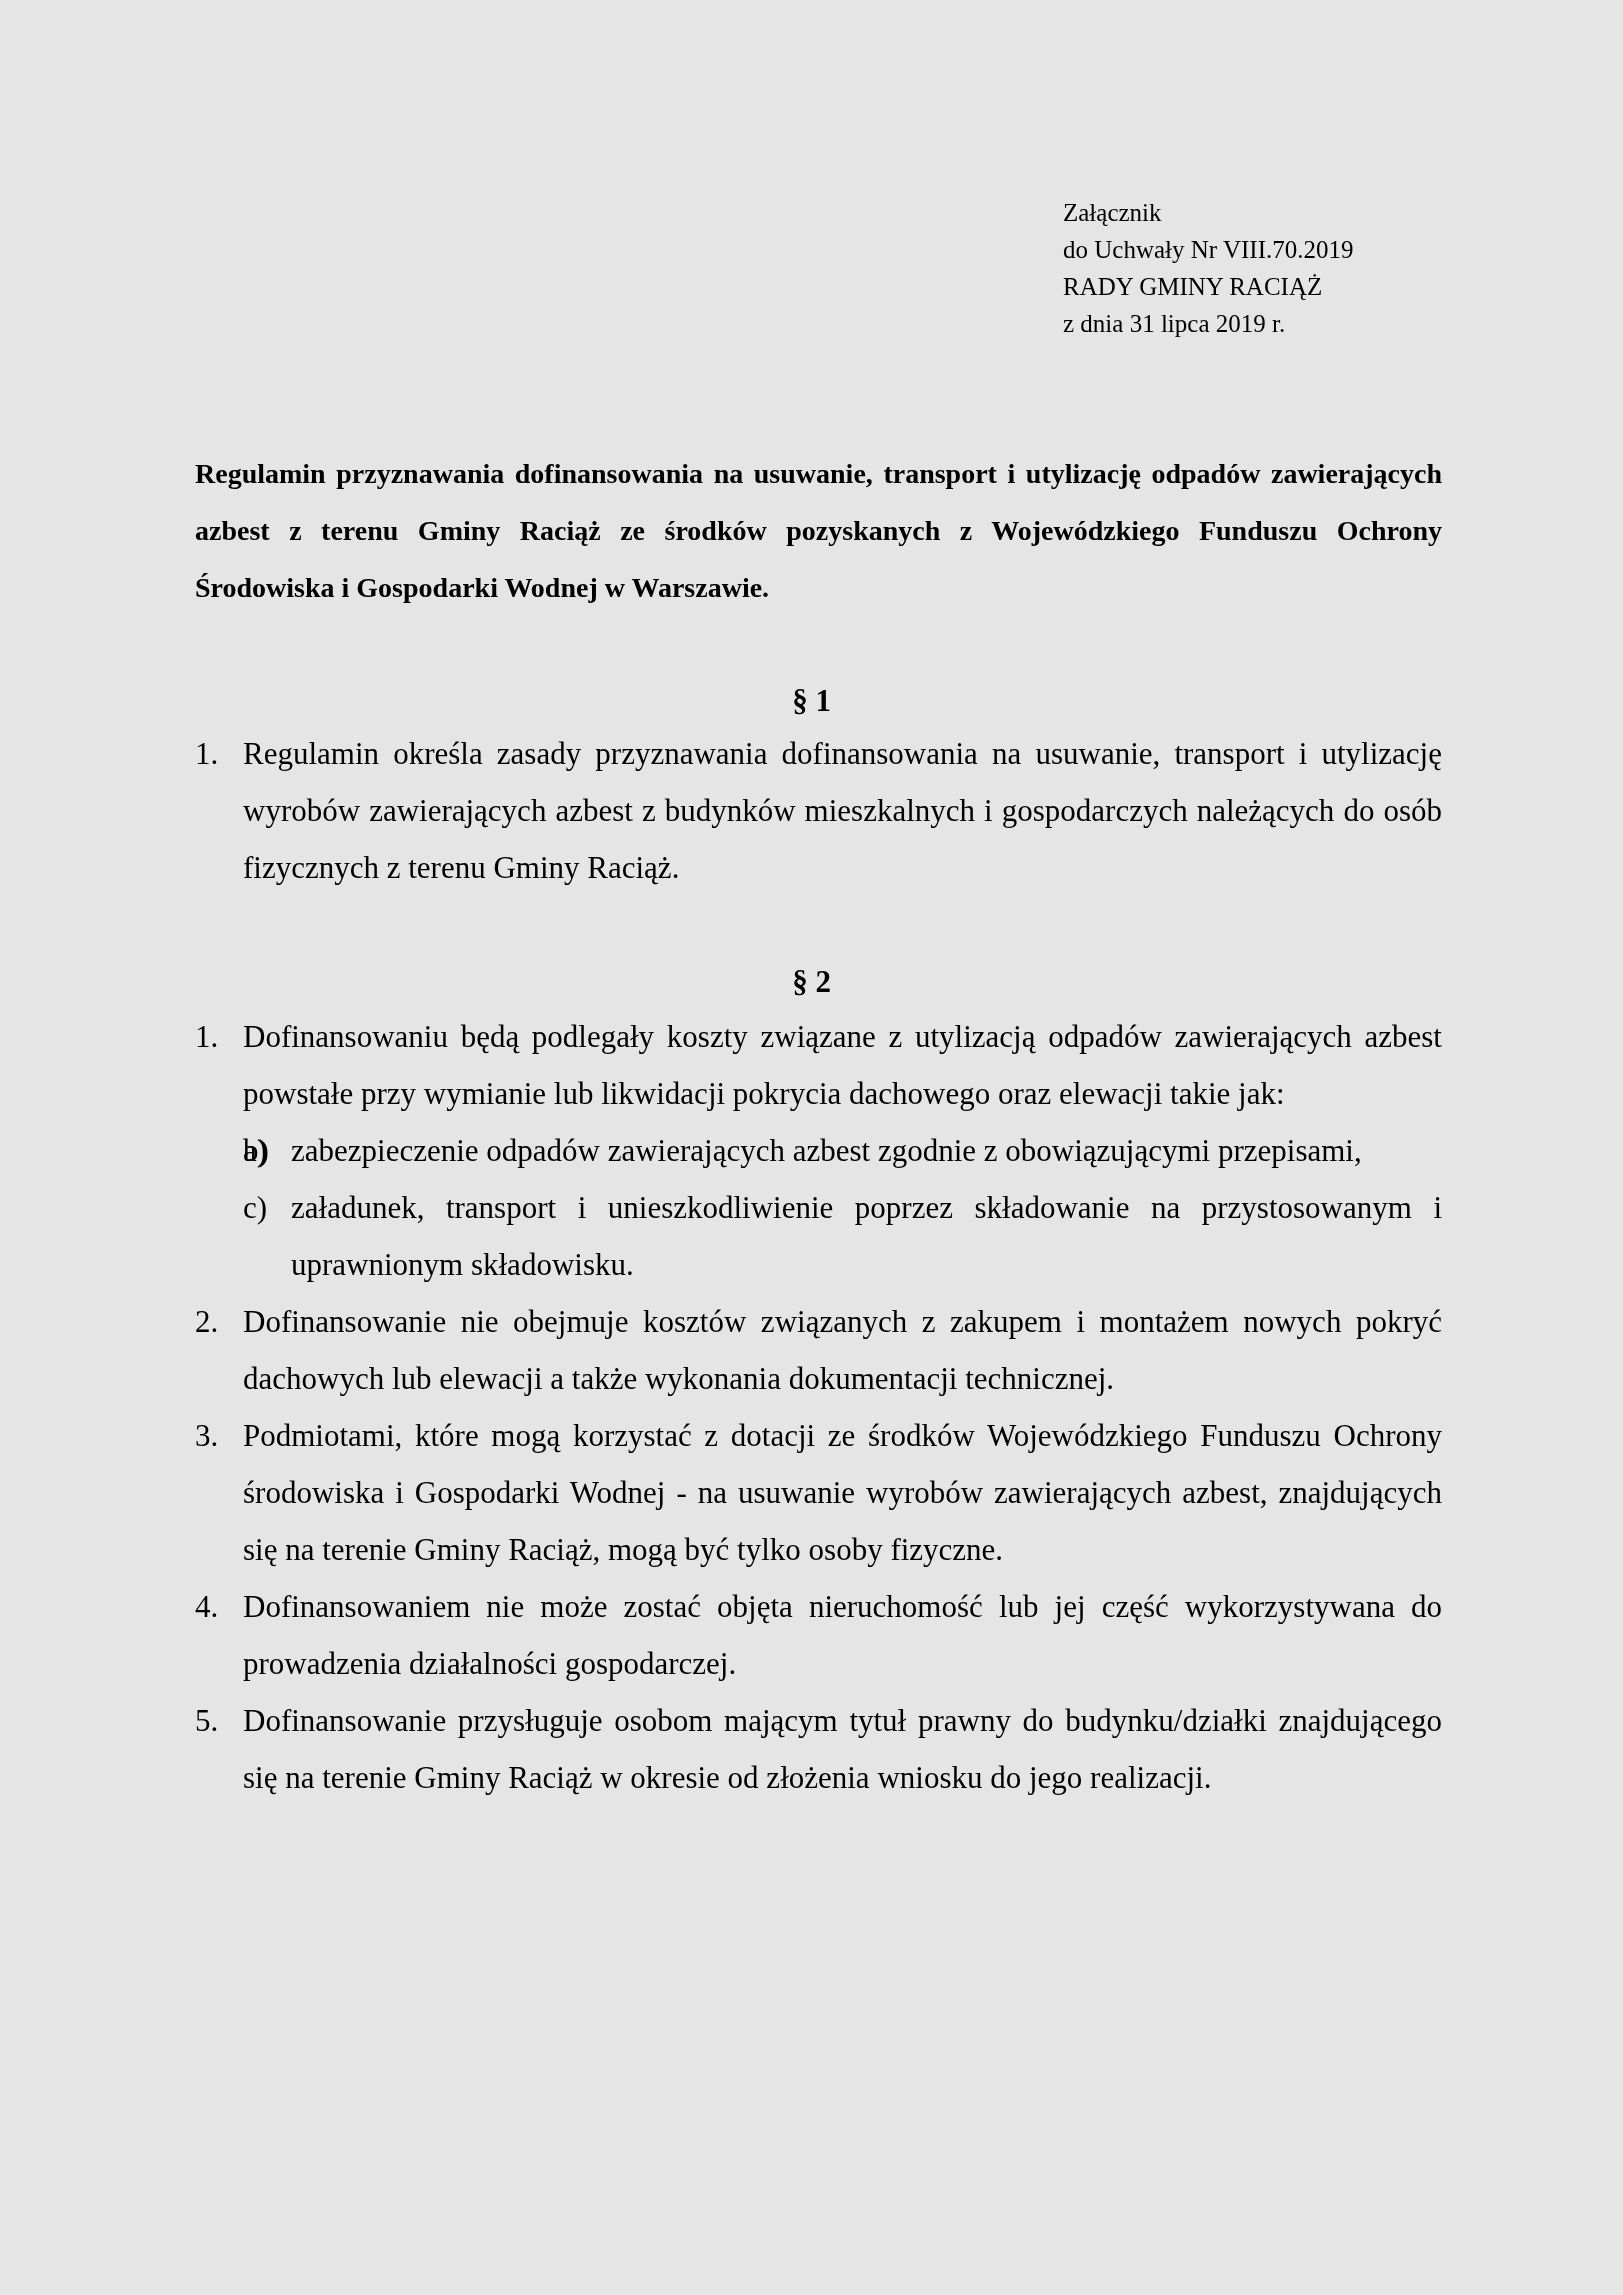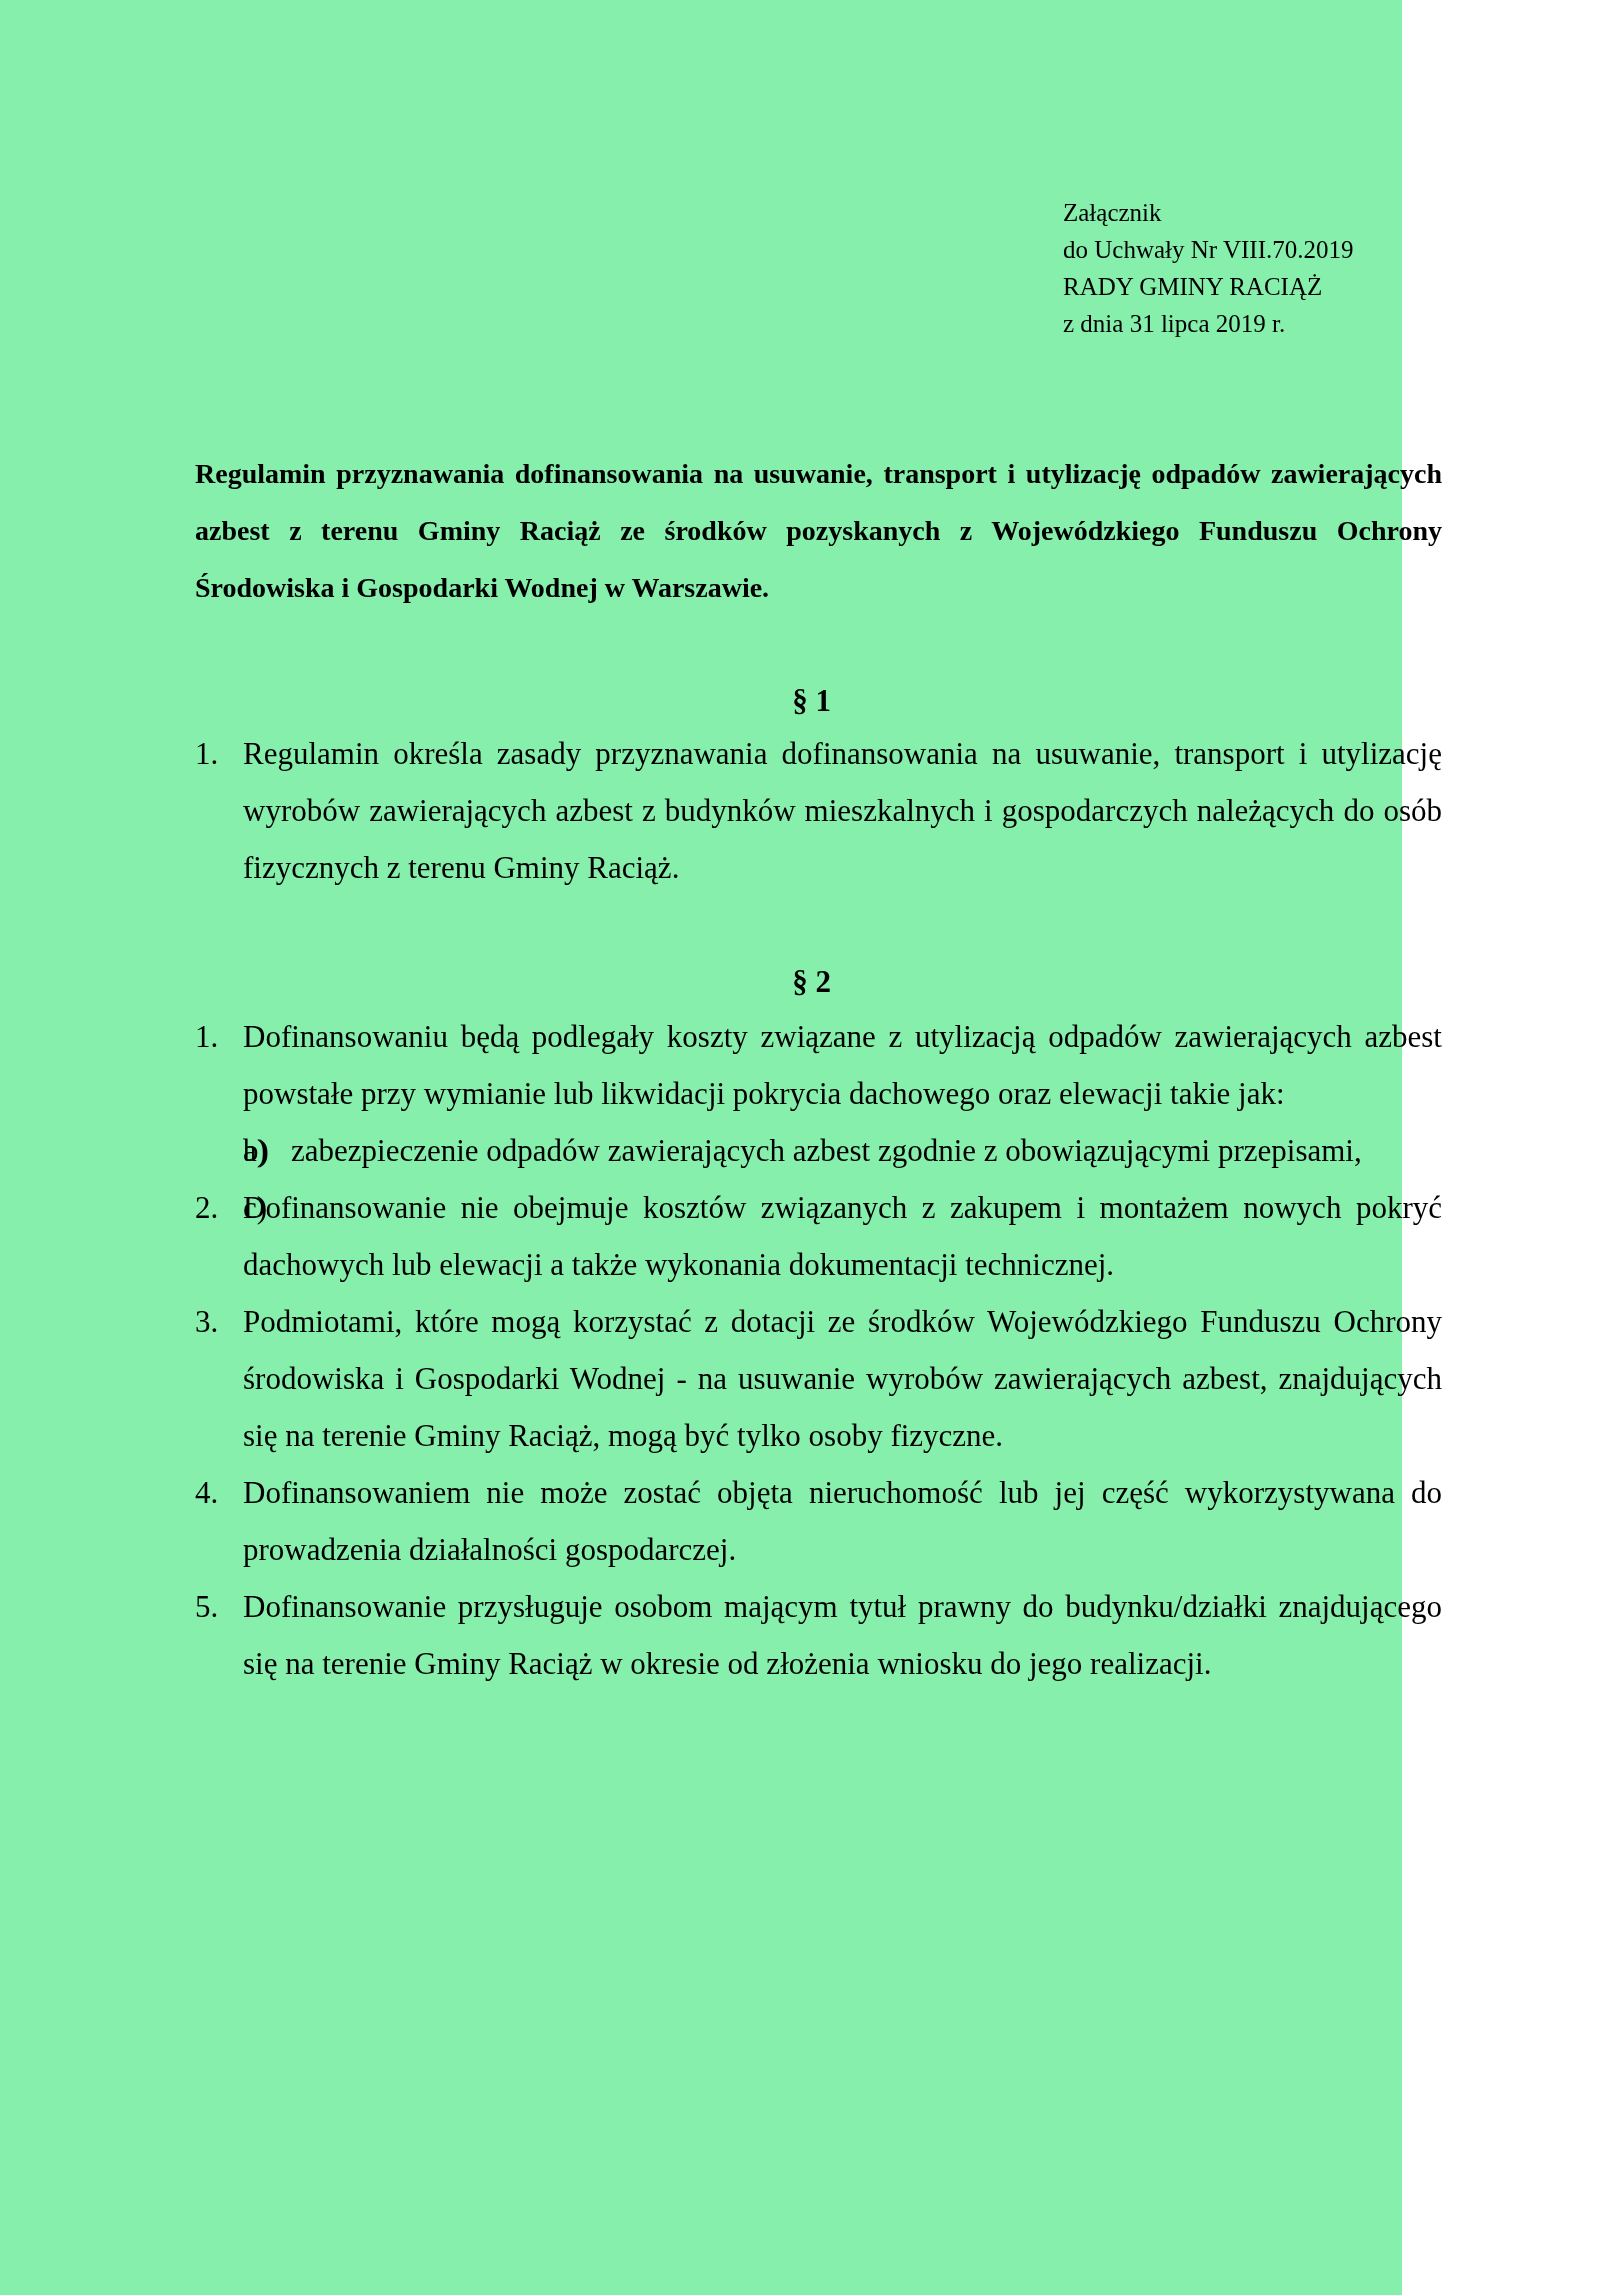--- a/index.html
+++ b/index.html
@@ -8,7 +8,7 @@
       font-family: "Liberation Serif", "DejaVu Serif", serif;
       color: #000000;
     }
-    .page { position: absolute; left: 0; top: 0; width: 1402px; height: 2295px; background: #86efac; }
+    .page { position: absolute; left: 0; top: 0; width: 1623px; height: 2295px; background: #e5e5e5; }
 
     .attachment {
       position: absolute; left: 1063px; top: 194px;

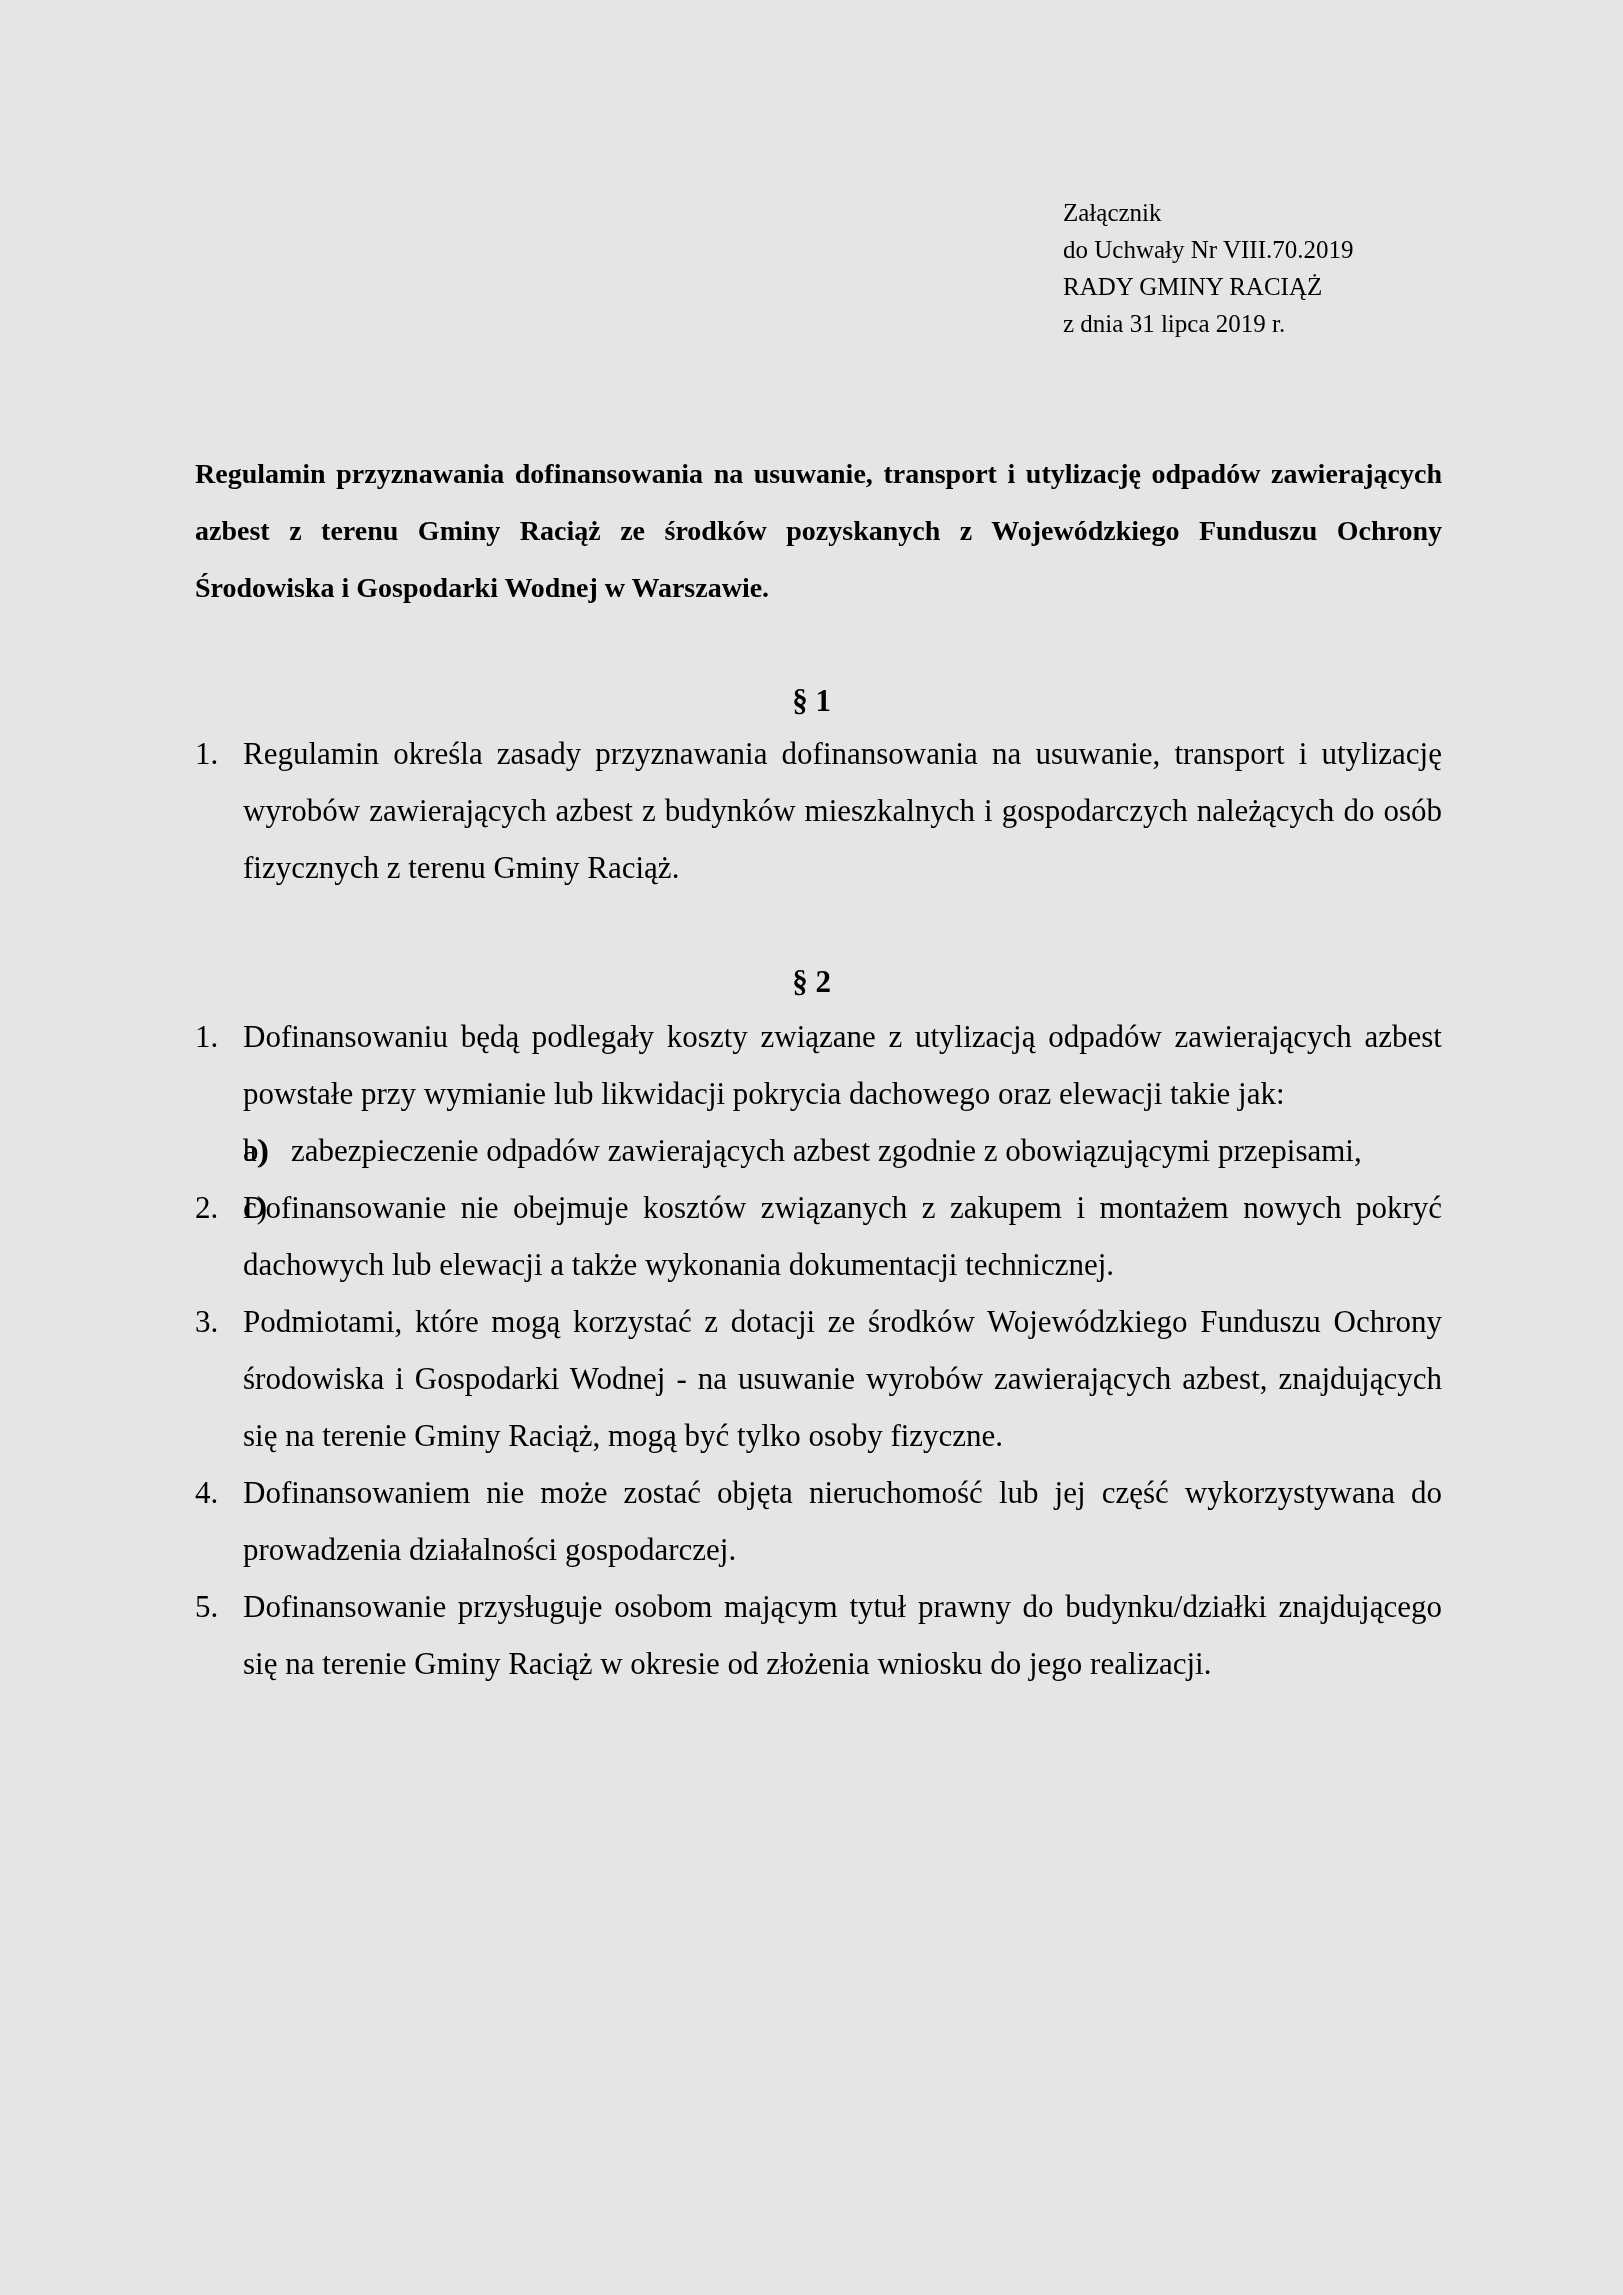--- a/index.html
+++ b/index.html
@@ -84,6 +84,7 @@
       </div>
       <div class="subitem">
         <span class="num">c)</span>
+        <span>załadunek, transport i unieszkodliwienie poprzez składowanie na przystosowanym i uprawnionym składowisku.</span>
       </div>
     </div>
     <div class="item">

